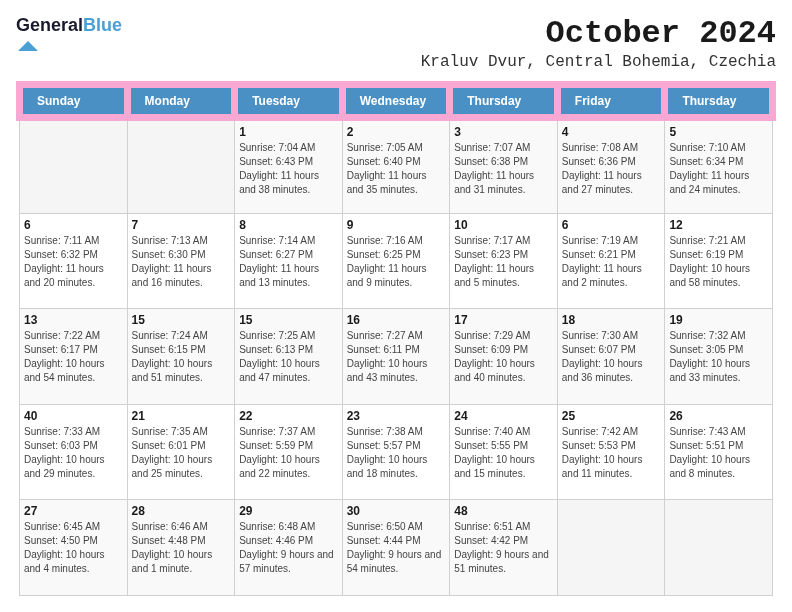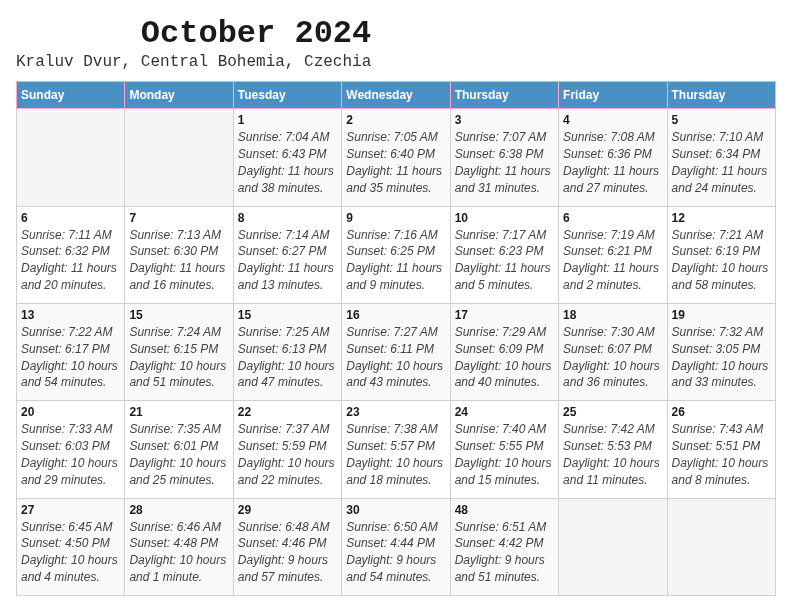--- a/index.html
+++ b/index.html
@@ -104,6 +104,16 @@
 <body>
 <div class="page">
   <div class="header">
+    <div class="logo">
+      <div>
+        <div class="logo-text">
+          General<span>Blue</span>
+        </div>
+        <svg class="logo-icon" viewBox="0 0 40 20">
+          <polygon points="0,20 20,0 40,20" fill="#4a9fd4"></polygon>
+        </svg>
+      </div>
+    </div>
     <div class="header-right">
       <div class="month-title">October 2024</div>
       <div class="location">Kraluv Dvur, Central Bohemia, Czechia</div>

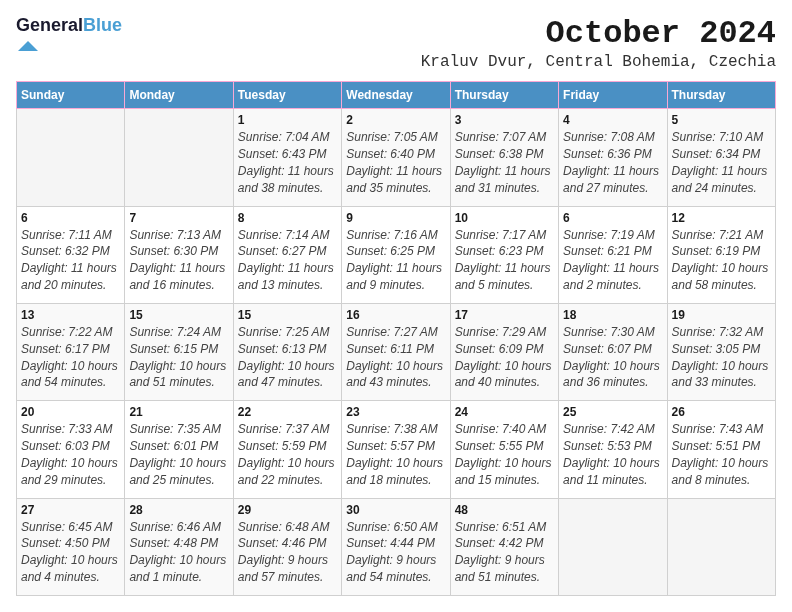--- a/index.html
+++ b/index.html
@@ -67,9 +67,9 @@
       color: #fff;
       font-size: 12px;
       font-weight: bold;
-      padding: 6px 4px;
+      padding: 6px 14px;
       text-align: left;
-      border: 1px solid #f9a8d4;
+      border: 7px solid #f9a8d4;
     }
     .calendar tbody td {
       border: 1px solid #d0d0d0;

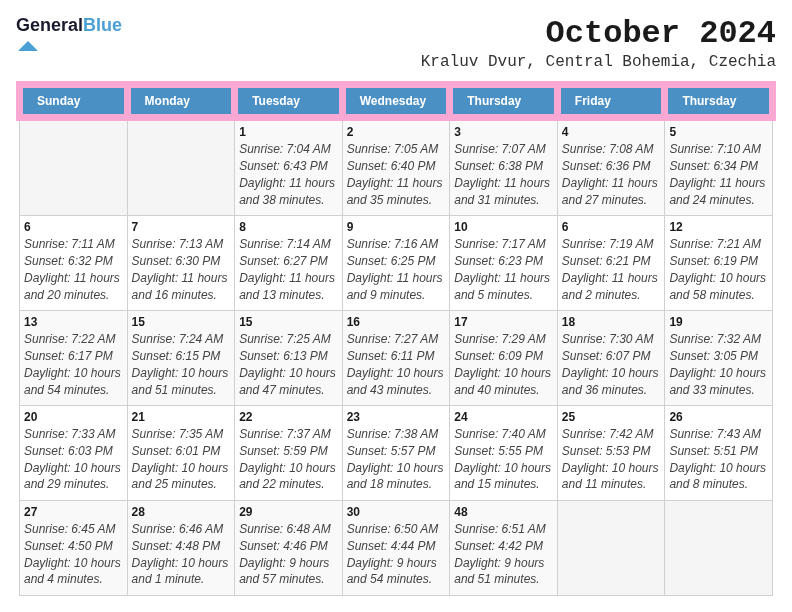--- a/index.html
+++ b/index.html
@@ -91,10 +91,9 @@
       margin-bottom: 2px;
     }
     .day-info {
-      font-size: 12px;
+      font-size: 10px;
       color: #444;
       line-height: 1.4;
-      font-style: italic;
     }
     .empty-cell {
       background: #f5f5f5 !important;

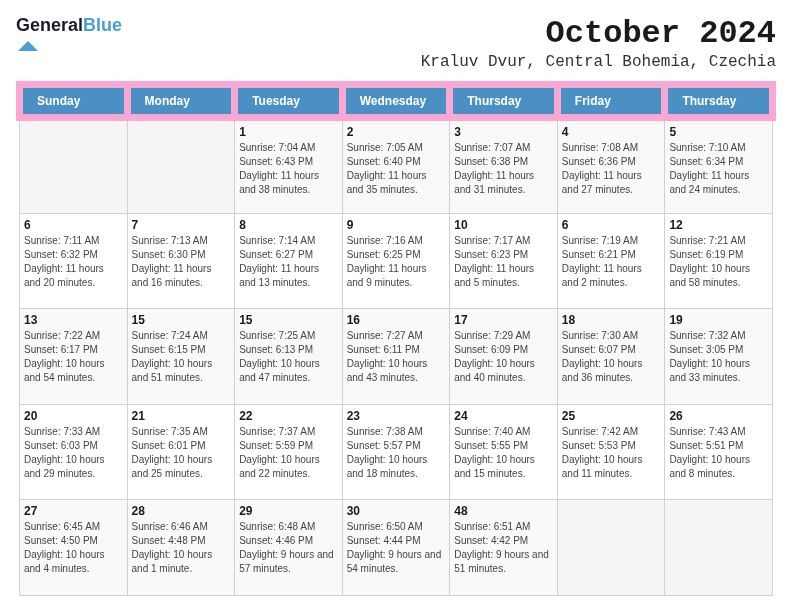--- a/index.html
+++ b/index.html
@@ -256,7 +256,7 @@
         </tr>
         <tr>
           <td>
-            <span class="day-number">20</span>
+            <span class="day-number">40</span>
             <div class="day-info">Sunrise: 7:33 AM
 Sunset: 6:03 PM
 Daylight: 10 hours and 29 minutes.</div>

